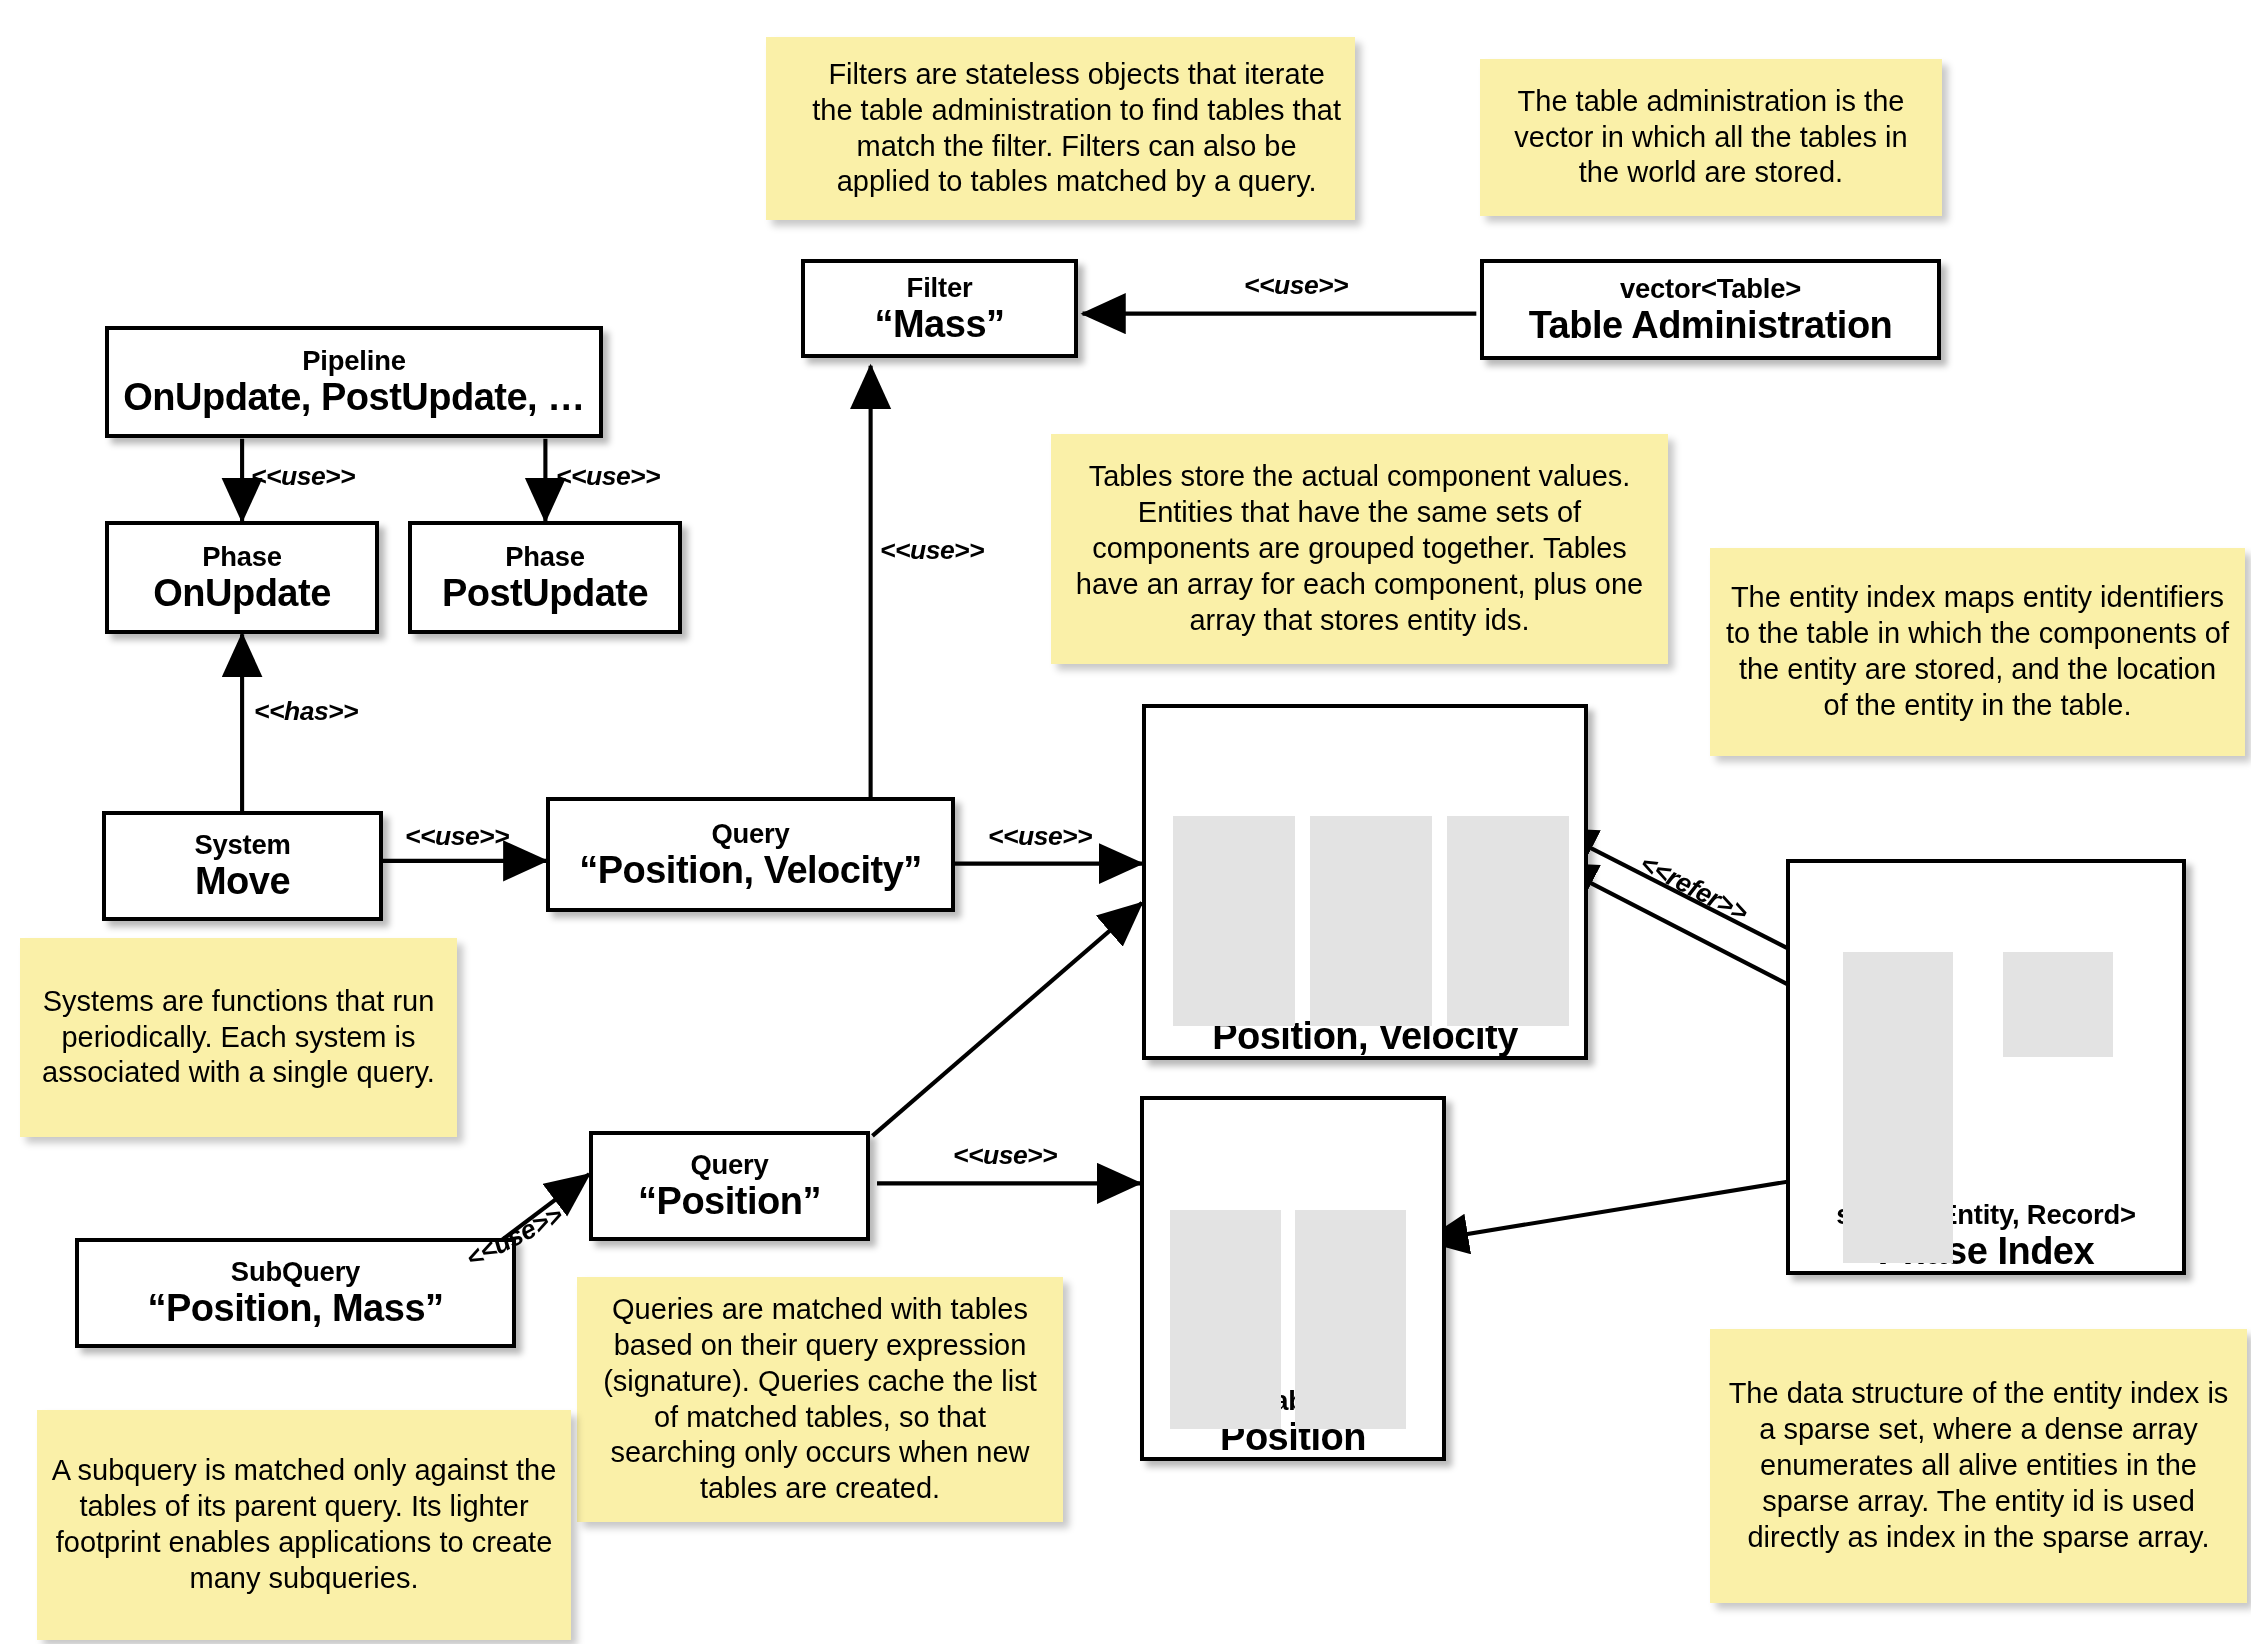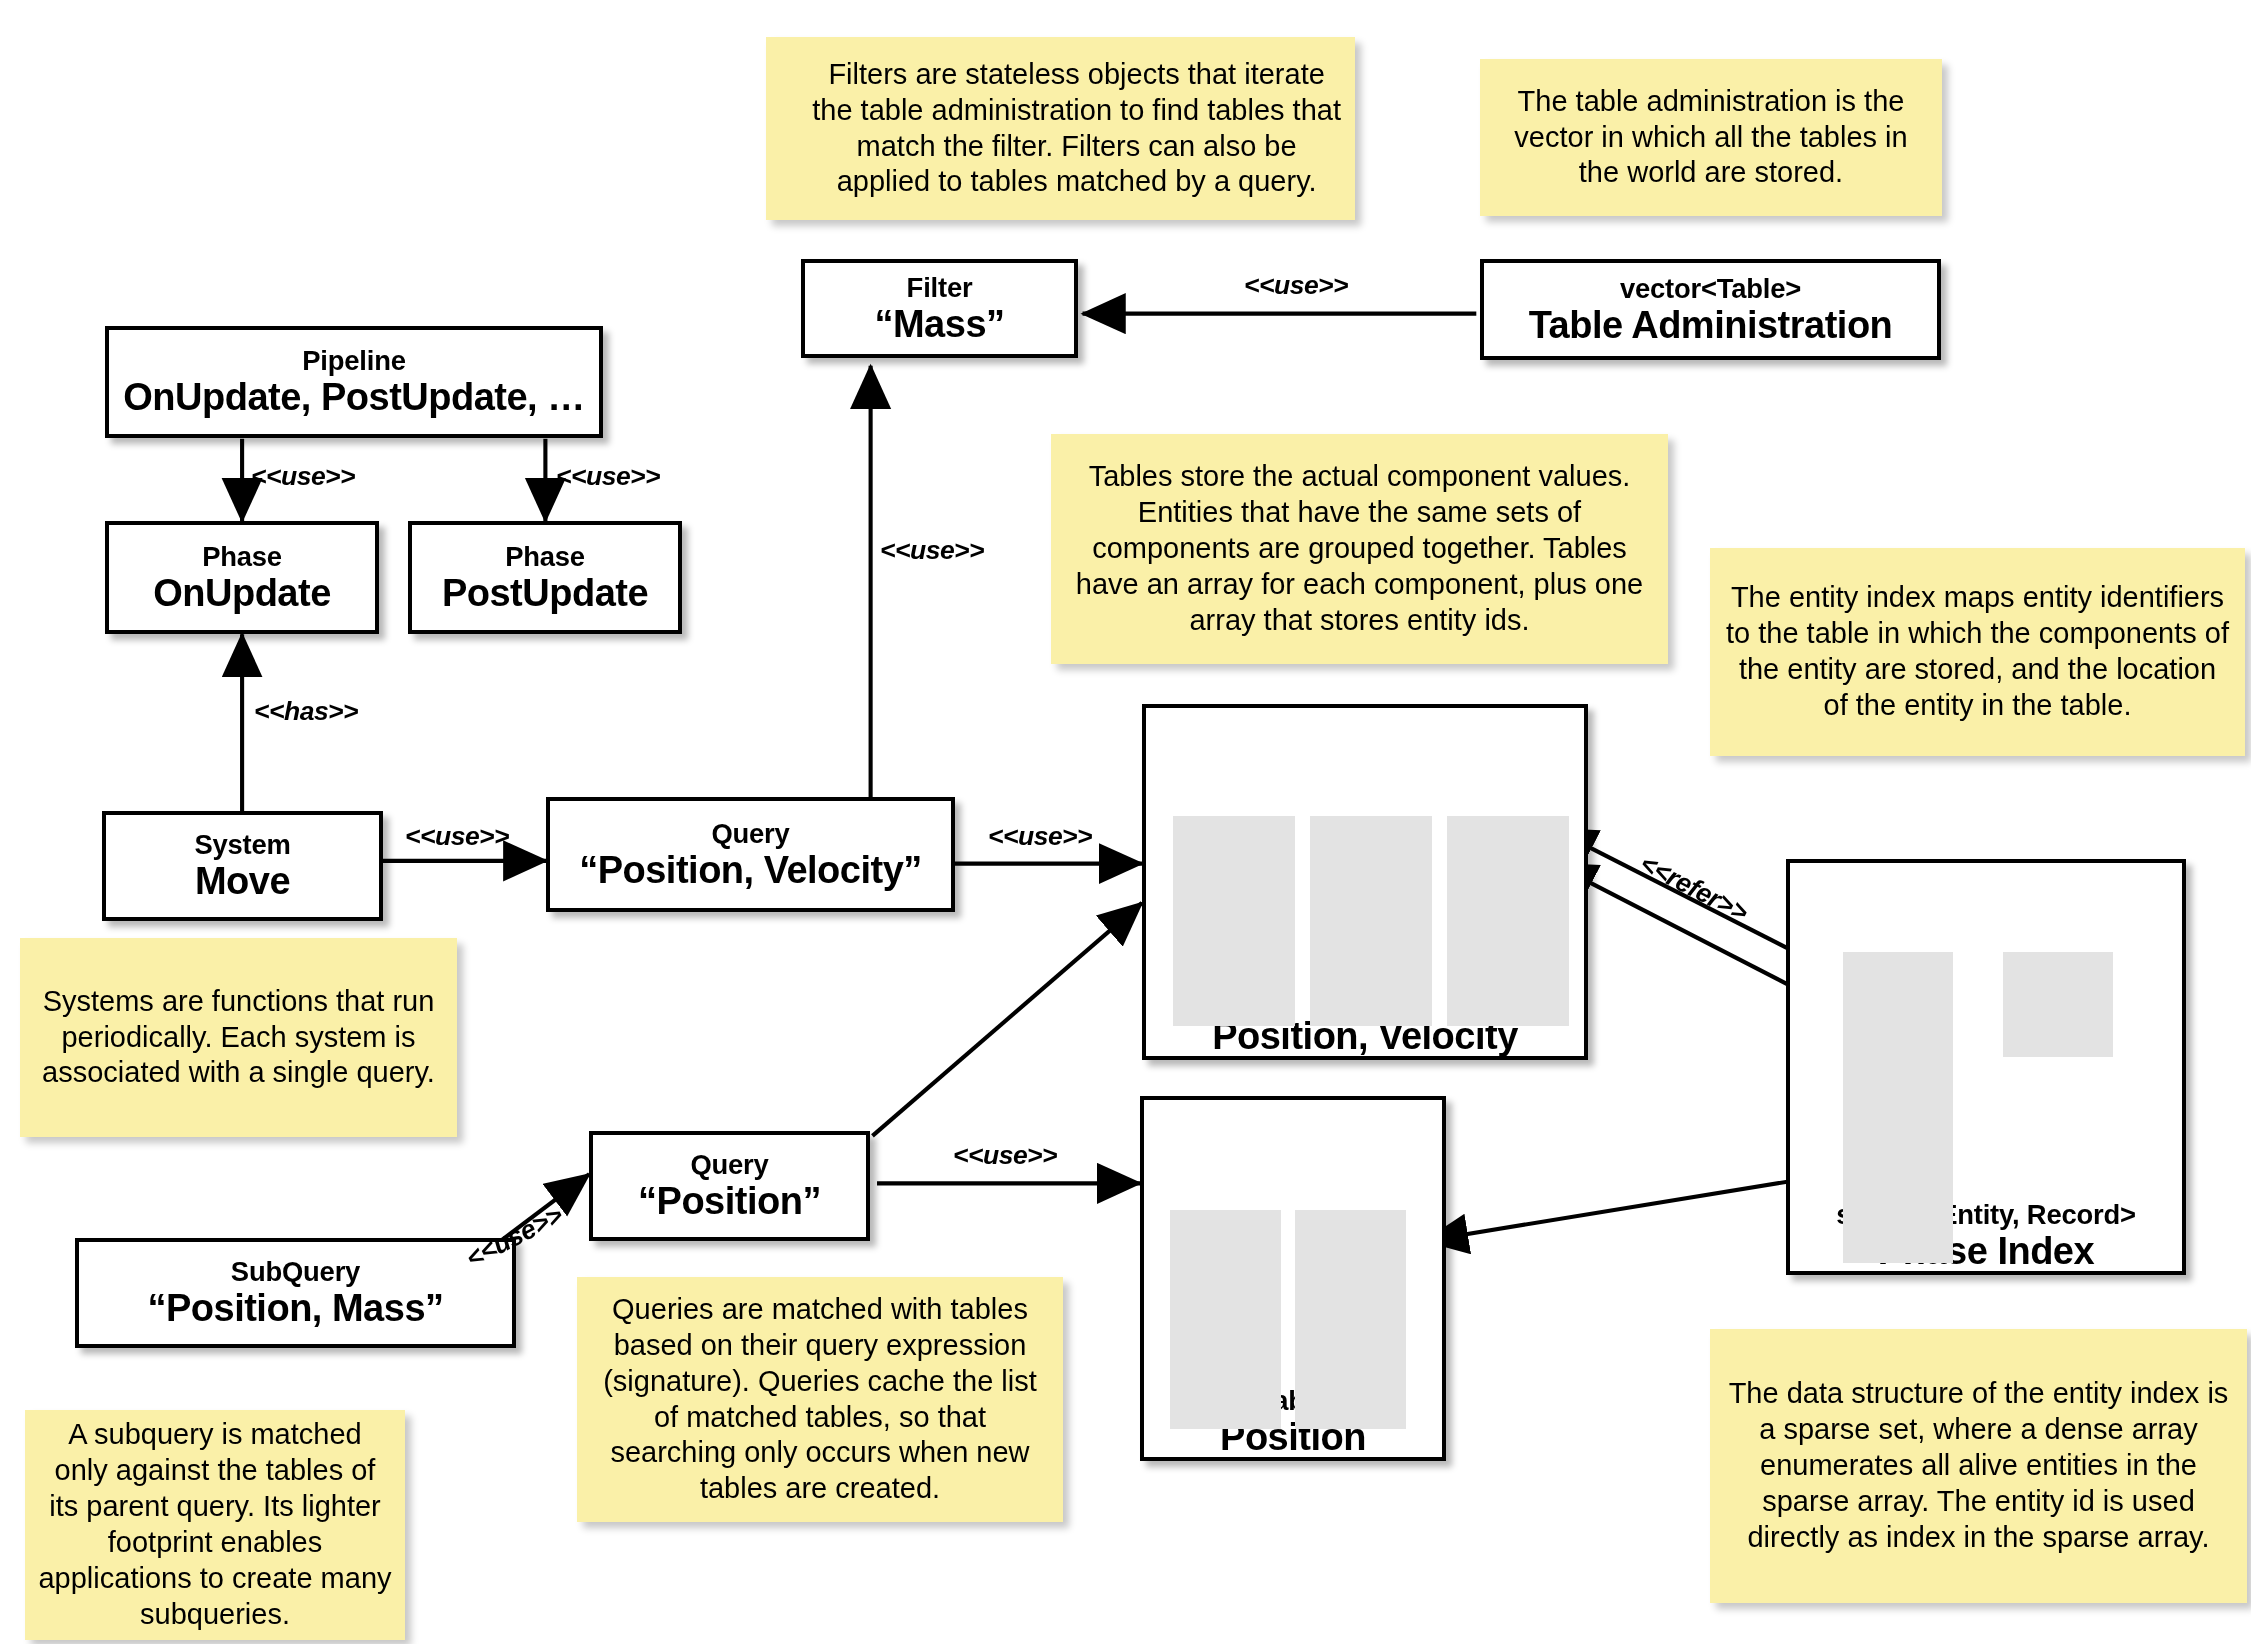--- a/index.html
+++ b/index.html
@@ -174,7 +174,7 @@
 
   <div class="note" style="left:577px; top:1277px; width:486px; height:245px;">Queries are matched with tables based on their query expression (signature). Queries cache the list of matched tables, so that searching only occurs when new tables are created.</div>
 
-  <div class="note" style="left:25px; top:1410px; width:380px; height:230px;">A subquery is matched only against the tables of its parent query. Its lighter footprint enables applications to create many subqueries.</div>
+  <div class="note" style="left:37px; top:1410px; width:534px; height:230px;">A subquery is matched only against the tables of its parent query. Its lighter footprint enables applications to create many subqueries.</div>
 
   <div class="note" style="left:1710px; top:1329px; width:537px; height:274px;">The data structure of the entity index is a sparse set, where a dense array enumerates all alive entities in the sparse array. The entity id is used directly as index in the sparse array.</div>
 

